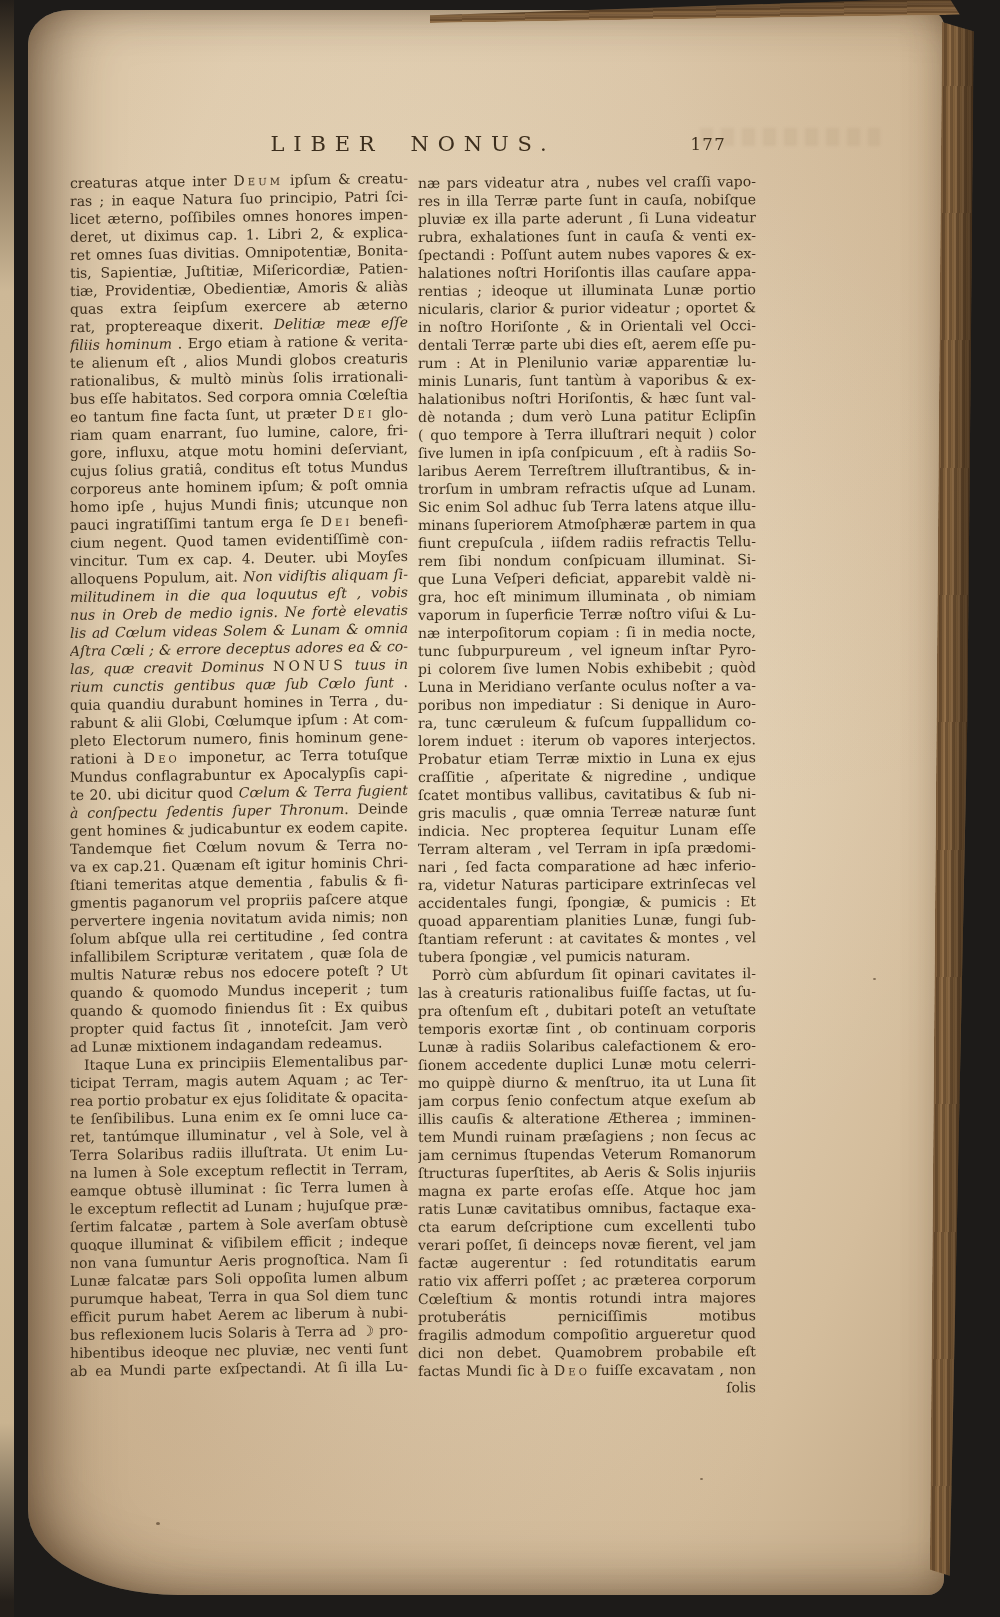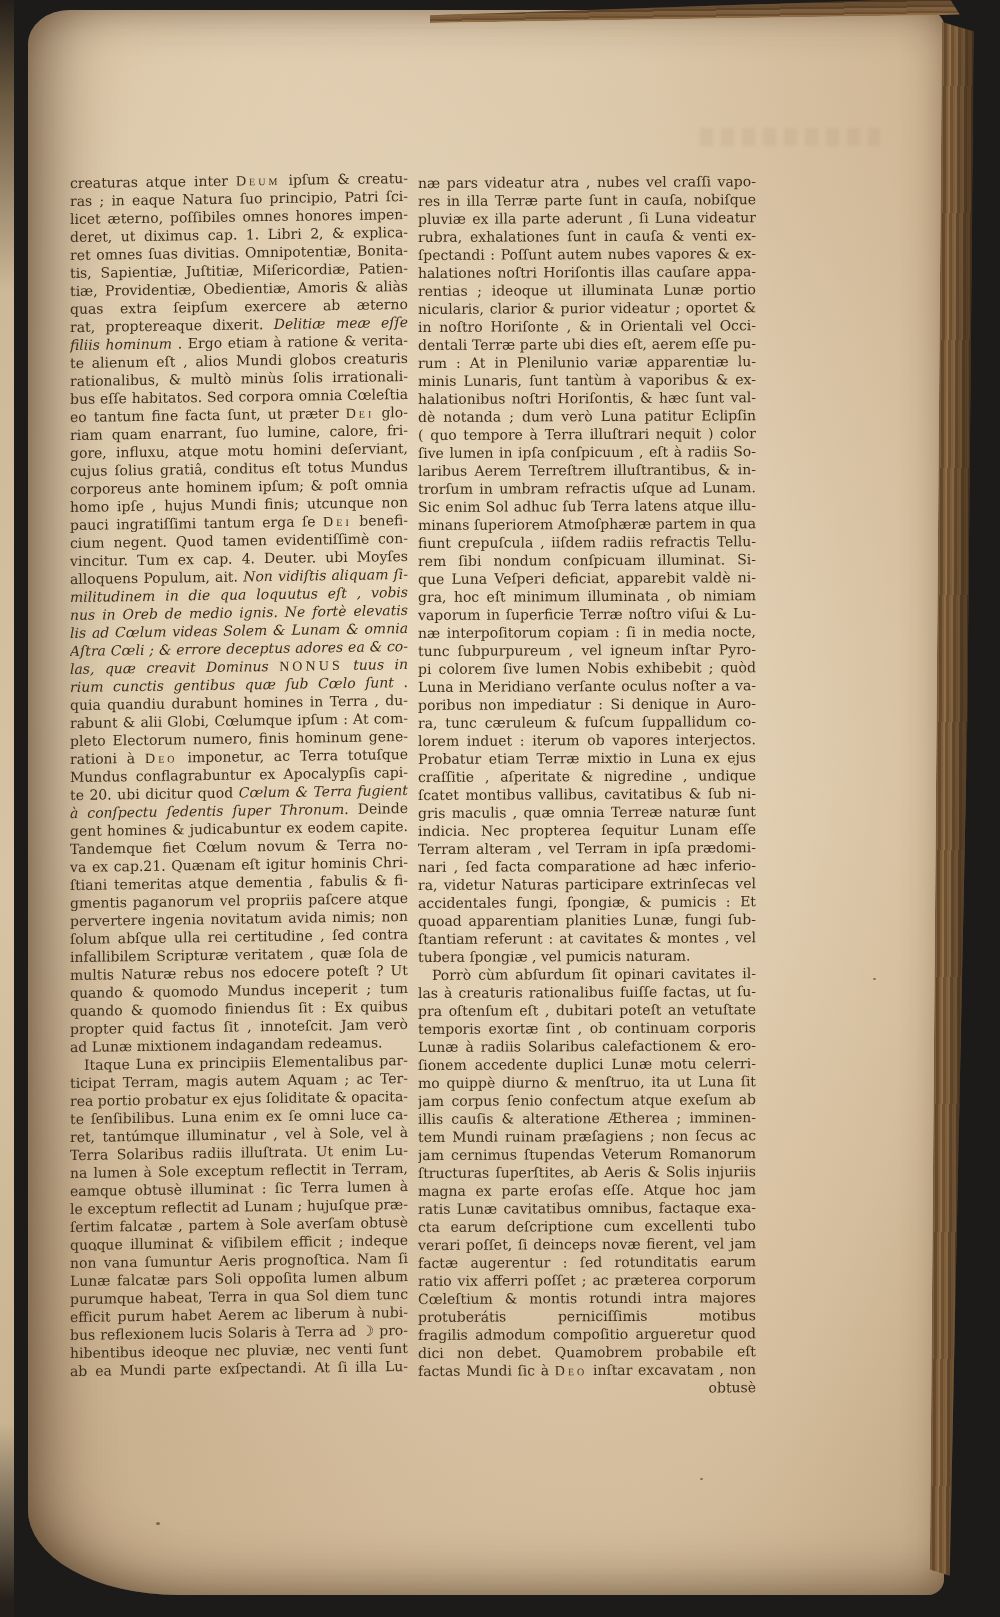--- a/index.html
+++ b/index.html
@@ -61,6 +61,10 @@
   <div class="facing"></div>
 
   <div class="page">
+    <div class="header">
+      <span class="running-title">LIBER NONUS.</span>
+      <span class="pageno">177</span>
+    </div>
 
     <div class="col colL" id="col-left">
         <div class="tline"><span class="sg-n">creaturas atque inter </span><span class="sg-sc">Deum</span><span class="sg-n"> ipſum &amp; creatu-</span></div>

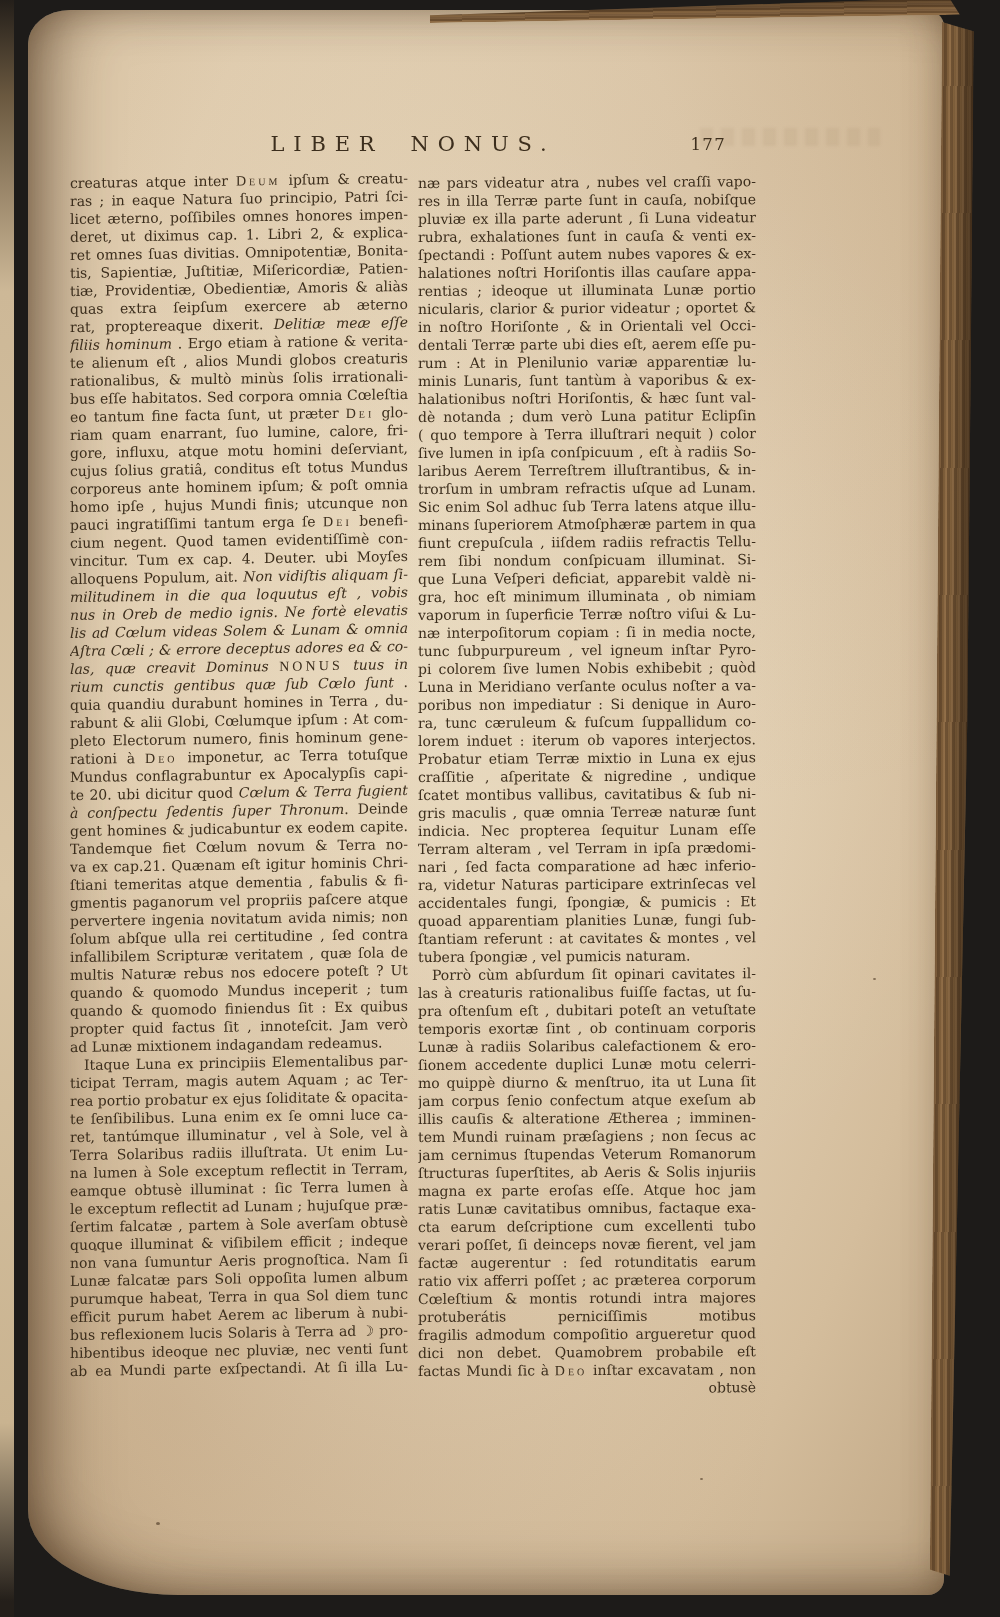--- a/index.html
+++ b/index.html
@@ -51,7 +51,7 @@
   .tline.ind{text-indent:14px;}
   .sg-n{} 
   .sg-i{font-style:italic;}
-  .sg-sc{font-variant:small-caps;letter-spacing:.22em;font-family:Liberation Serif, serif;}
+  .sg-sc{font-variant:small-caps;letter-spacing:.22em;}
   .speck{position:absolute;border-radius:50%;background:rgba(58,40,22,.55);}
 </style>
 </head>

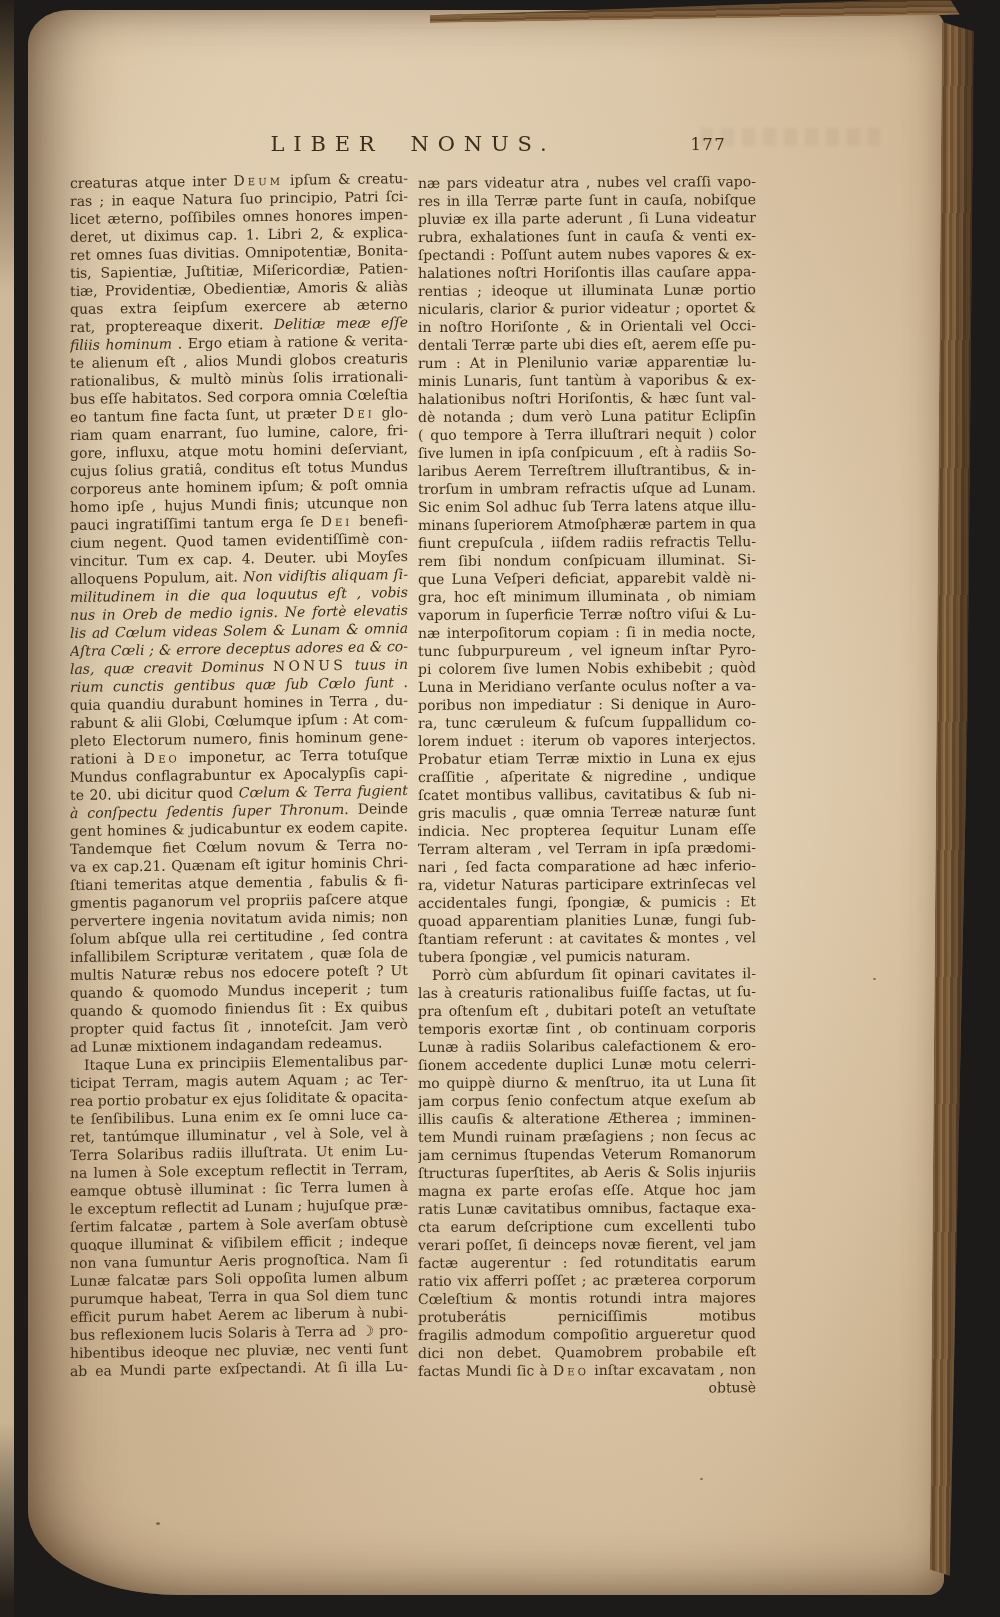--- a/index.html
+++ b/index.html
@@ -202,7 +202,7 @@
         <div class="tline"><span class="sg-n">protuberátis perniciſſimis motibus deſtinatorum</span></div>
         <div class="tline"><span class="sg-n">fragilis admodum compoſitio argueretur quod</span></div>
         <div class="tline"><span class="sg-n">dici non debet. Quamobrem probabile eſt Lunam</span></div>
-        <div class="tline"><span class="sg-n">factas Mundi ſic à </span><span class="sg-sc">Deo</span><span class="sg-n"> inſtar excavatam , non</span></div>
+        <div class="tline"><span class="sg-n">factas Mundi ſic à </span><span class="sg-sc">Deo</span><span class="sg-n"> fuiſſe excavatam , non</span></div>
         <div class="tline ra"><span class="sg-n">obtusè</span></div>
       </div>
 

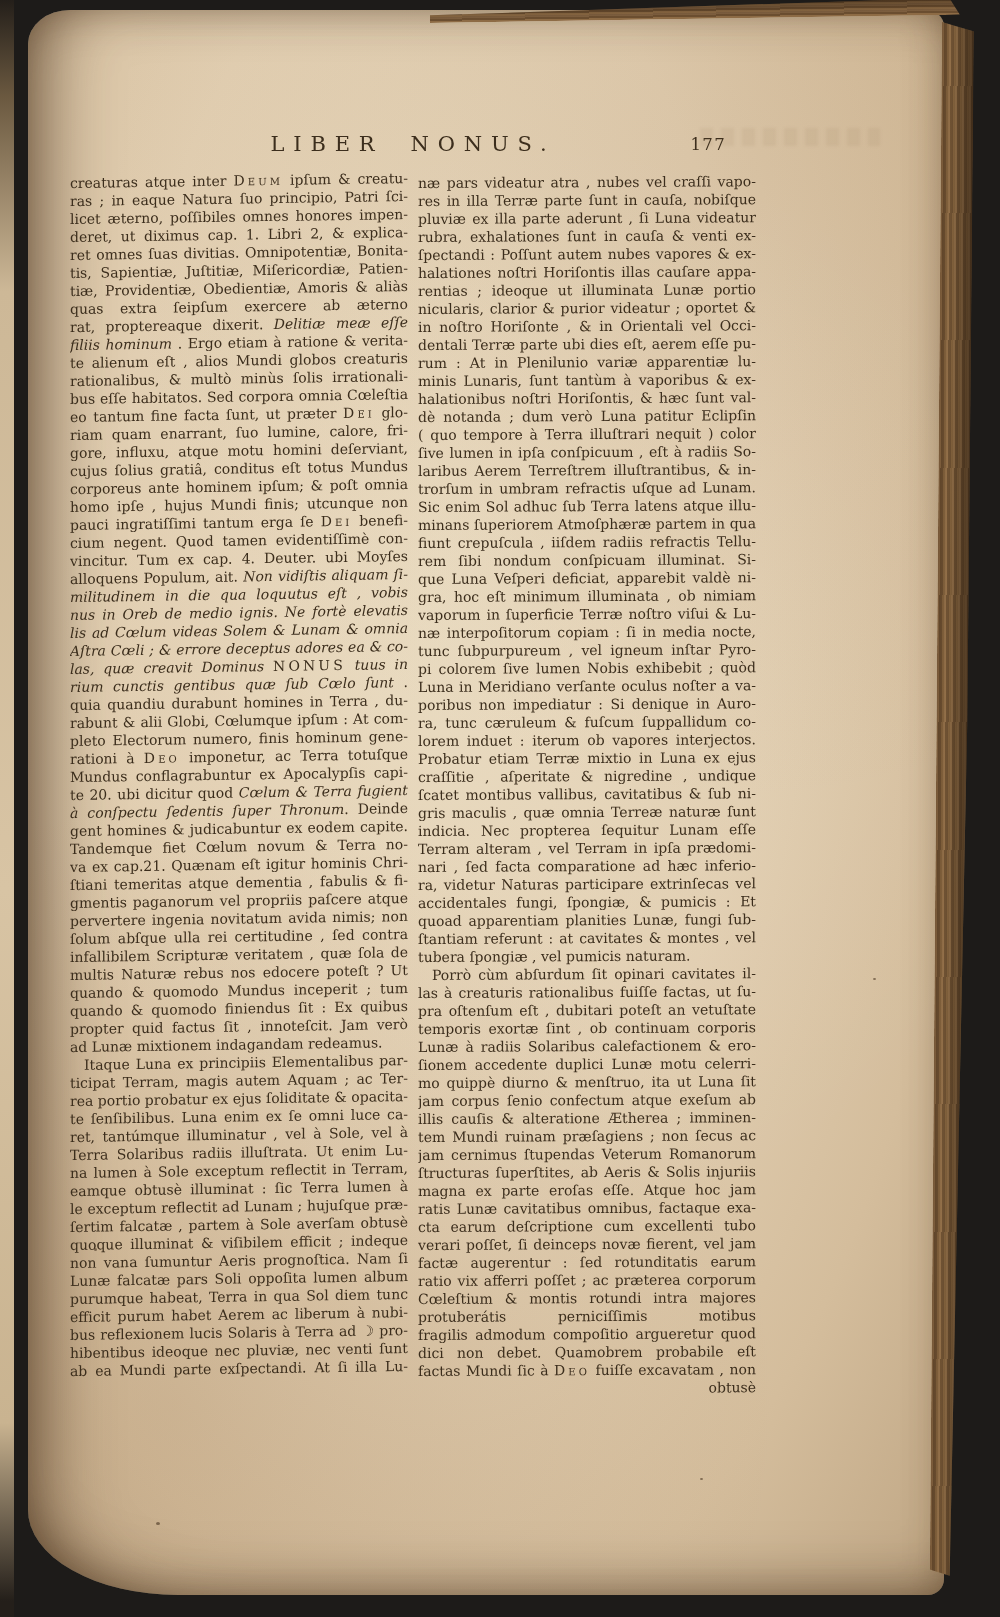--- a/index.html
+++ b/index.html
@@ -203,7 +203,7 @@
         <div class="tline"><span class="sg-n">fragilis admodum compoſitio argueretur quod</span></div>
         <div class="tline"><span class="sg-n">dici non debet. Quamobrem probabile eſt Lunam</span></div>
         <div class="tline"><span class="sg-n">factas Mundi ſic à </span><span class="sg-sc">Deo</span><span class="sg-n"> fuiſſe excavatam , non</span></div>
-        <div class="tline ra"><span class="sg-n">obtusè</span></div>
+        <div class="tline ra"><span class="sg-n">ſolis</span></div>
       </div>
 
     <div class="speck" style="left:66px;top:1238px;width:3px;height:3px;"></div>

